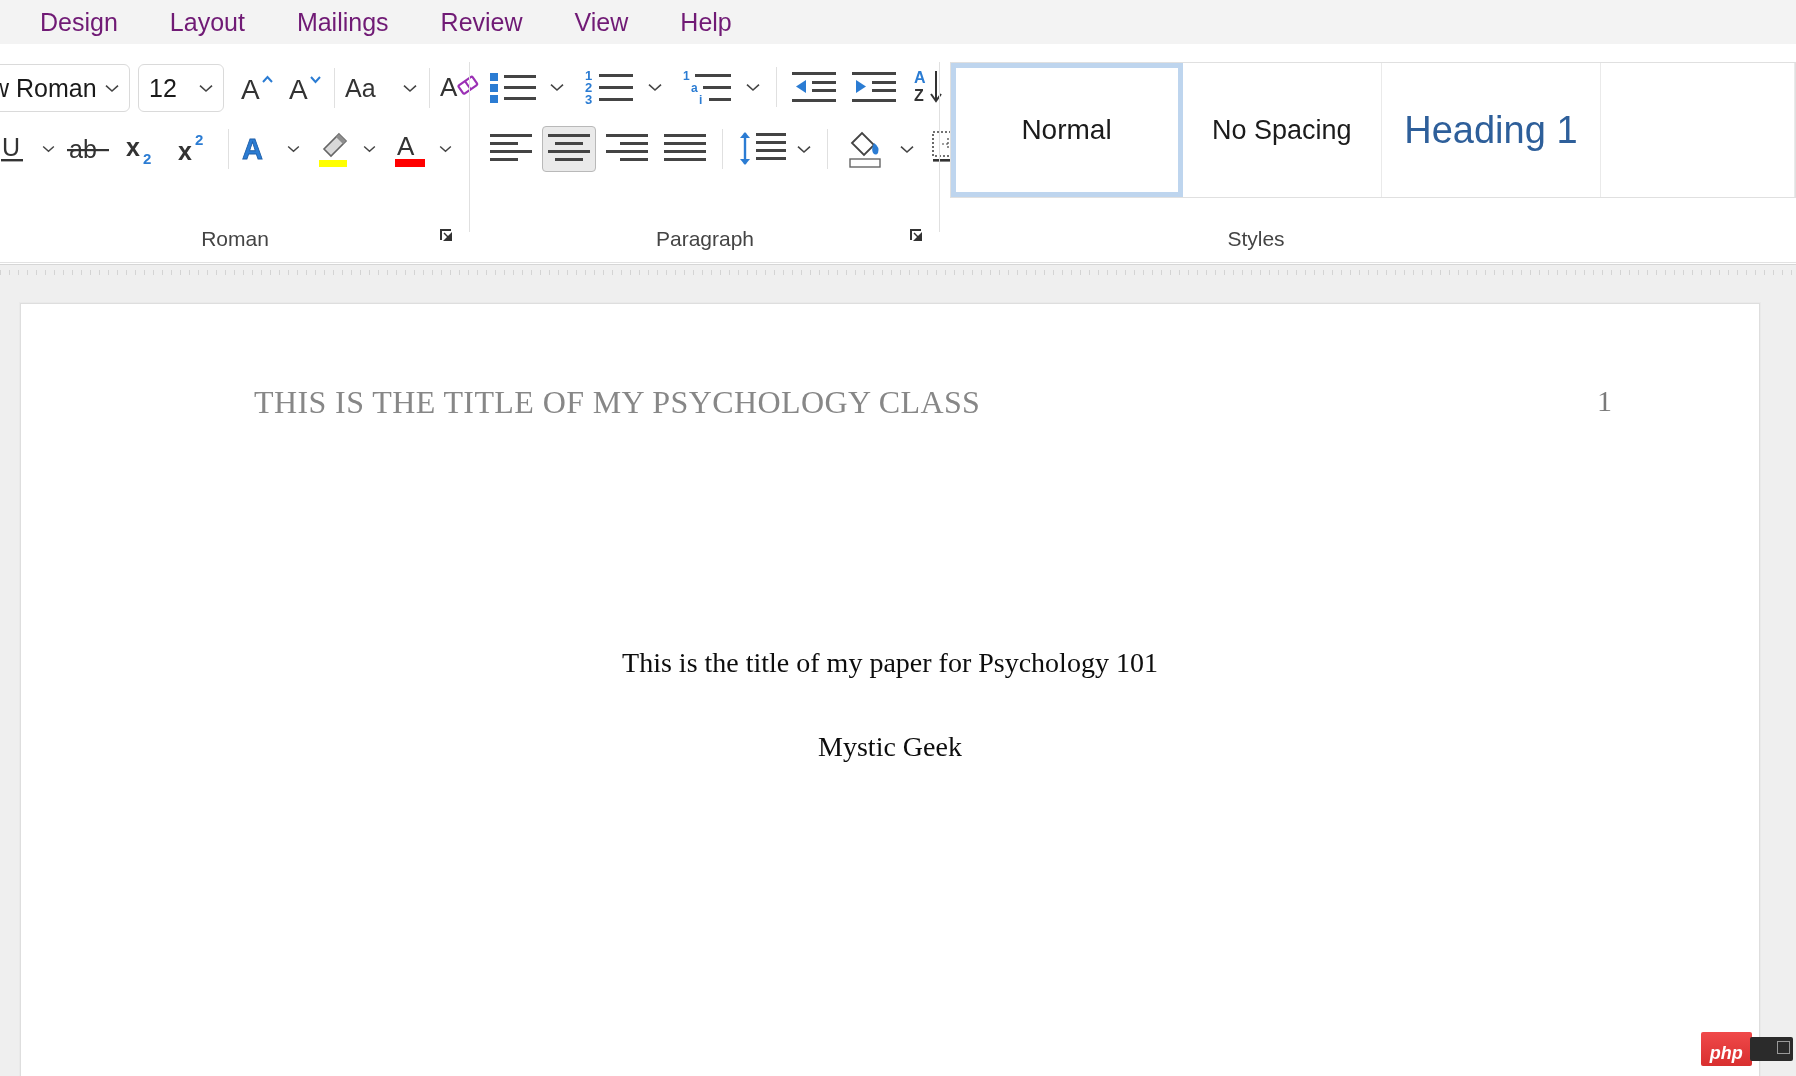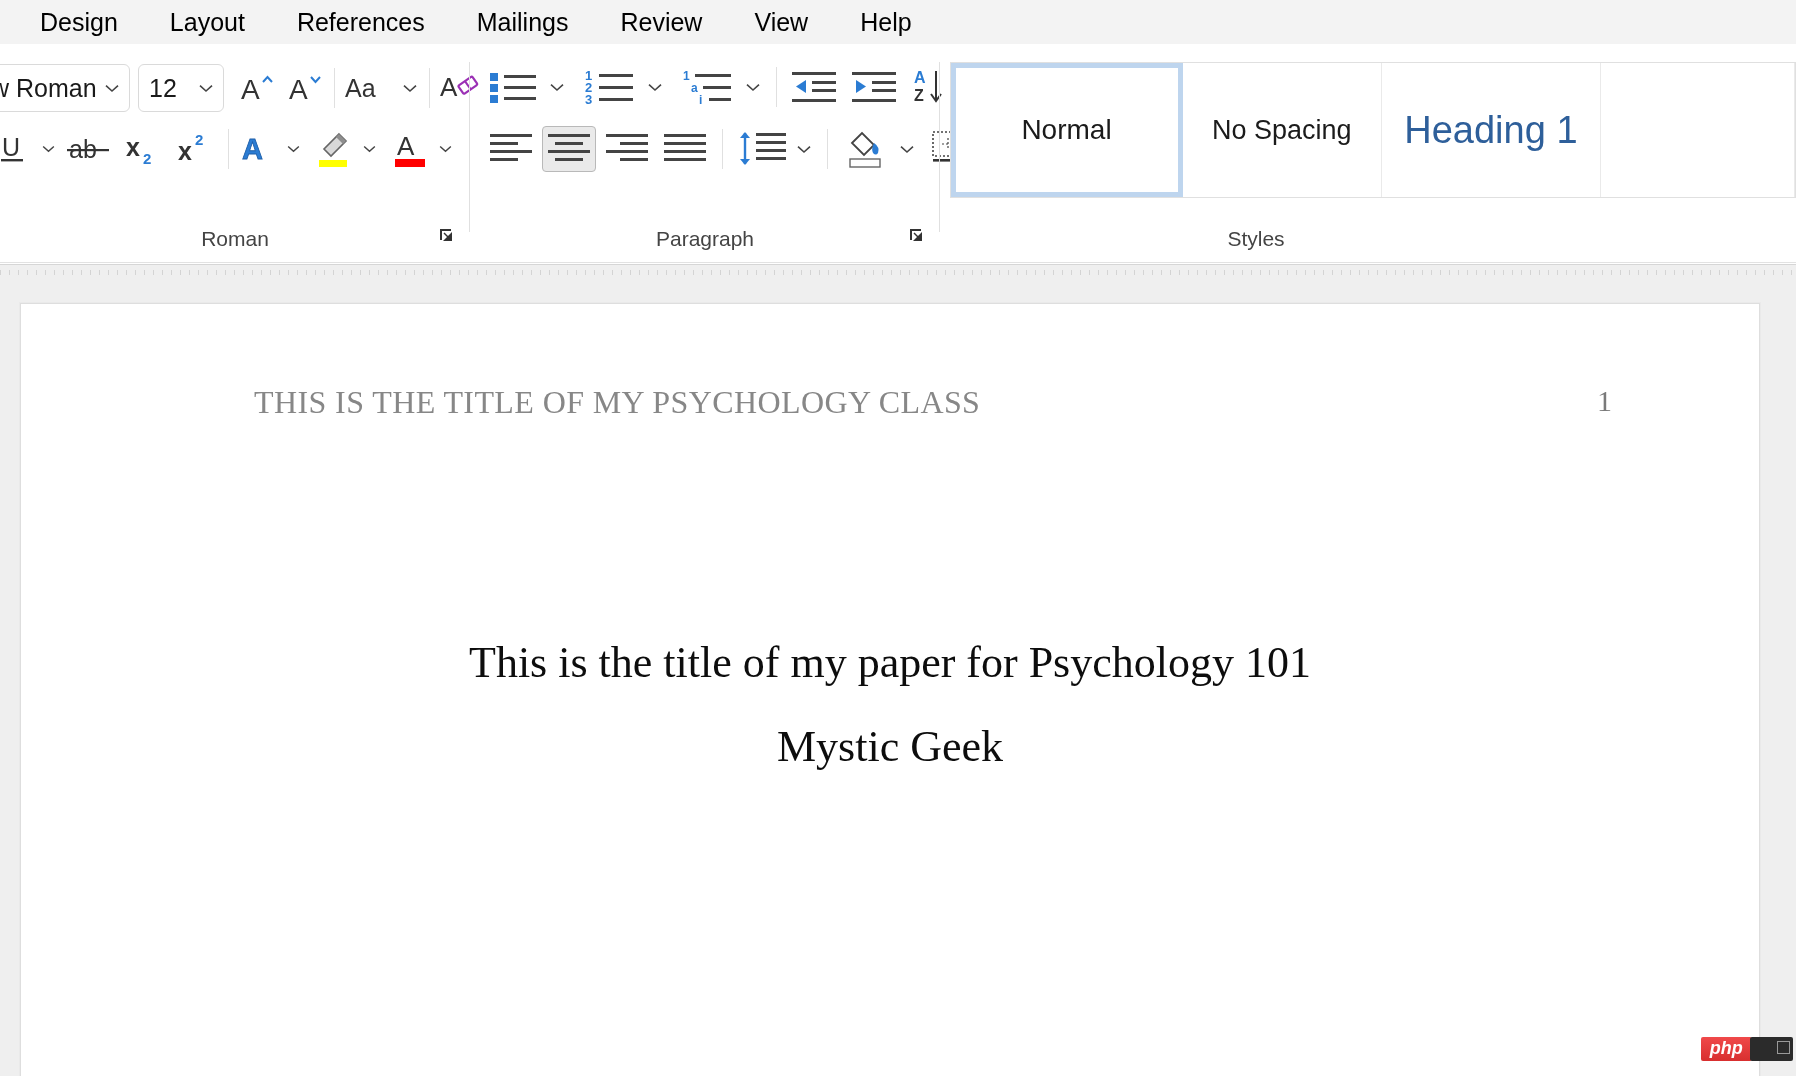--- a/index.html
+++ b/index.html
@@ -19,7 +19,7 @@
     padding-left: 14px;
   }
   .tab {
-    font-size: 25px; color:#000000;
+    font-size: 25px; color:#701a75;
     padding: 0 26px; line-height: 44px;
     white-space: nowrap; cursor: default;
   }

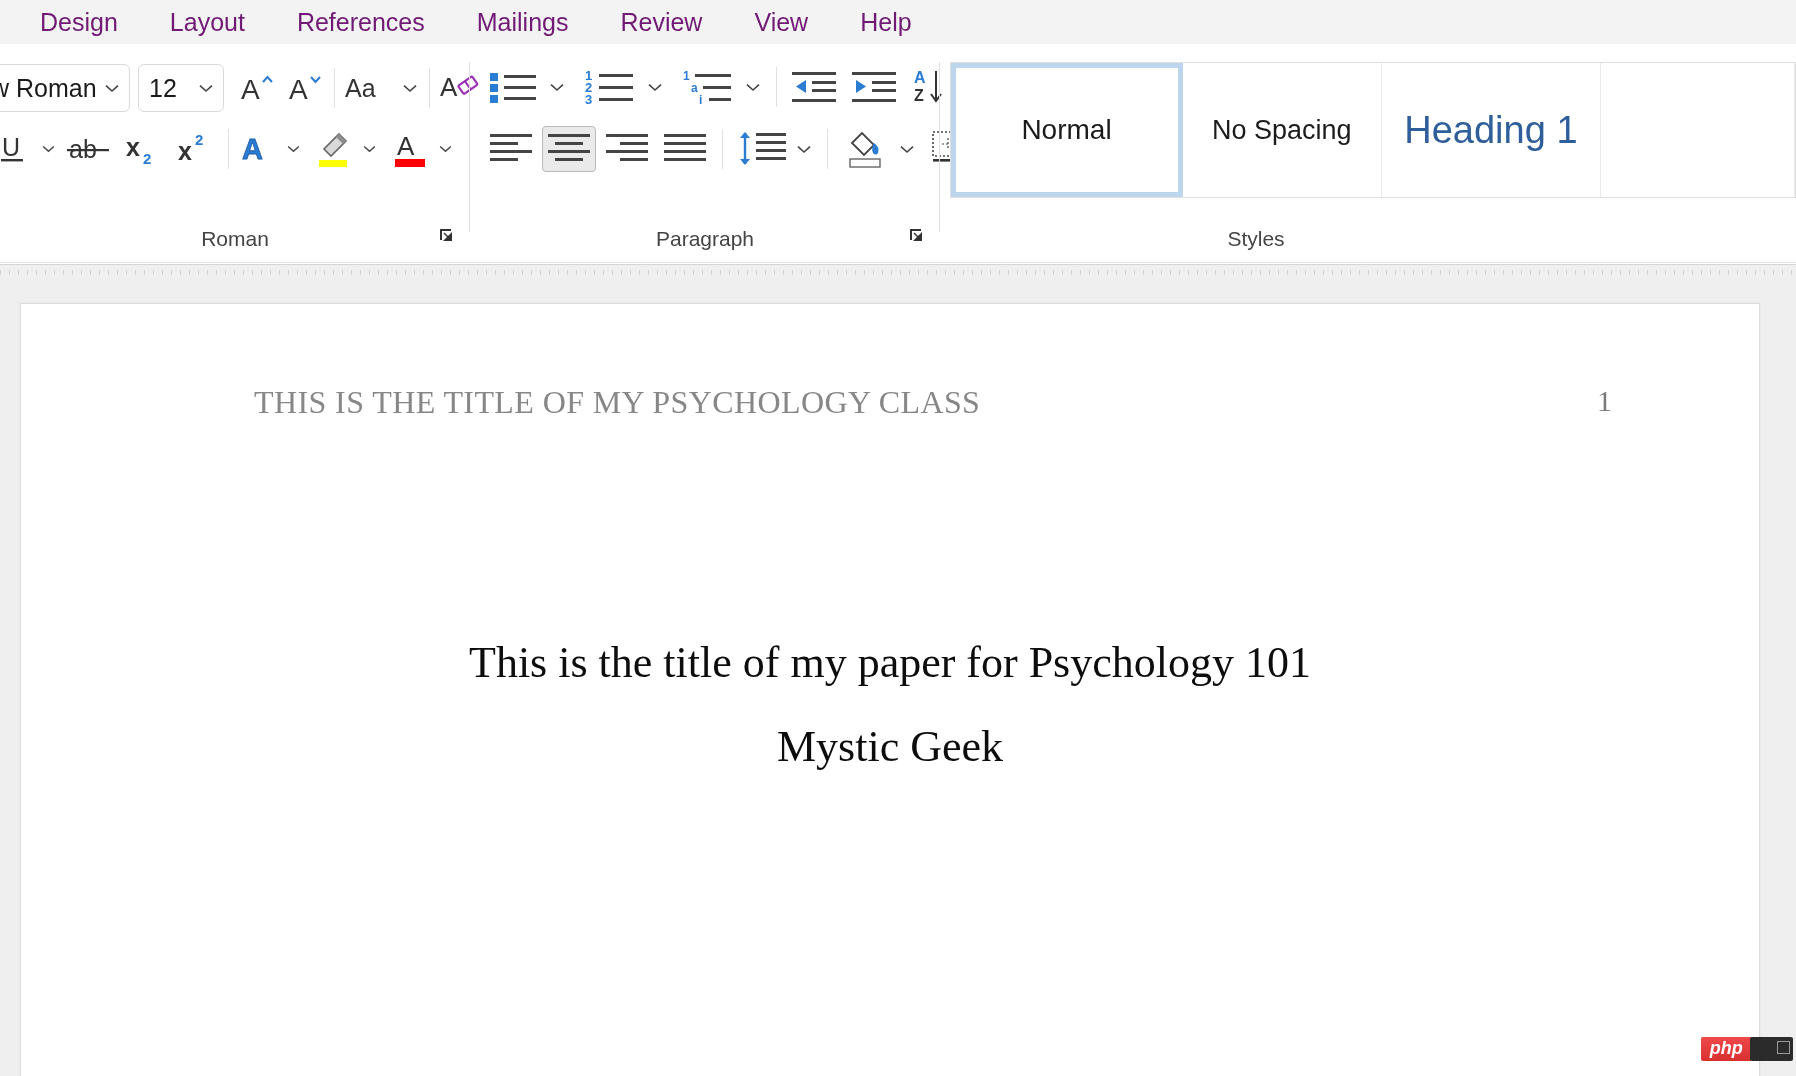--- a/index.html
+++ b/index.html
@@ -166,7 +166,6 @@
   <div class="tabbar">
     <div class="tab">Design</div>
     <div class="tab">Layout</div>
-    <div class="tab">References</div>
     <div class="tab">Mailings</div>
     <div class="tab">Review</div>
     <div class="tab">View</div>

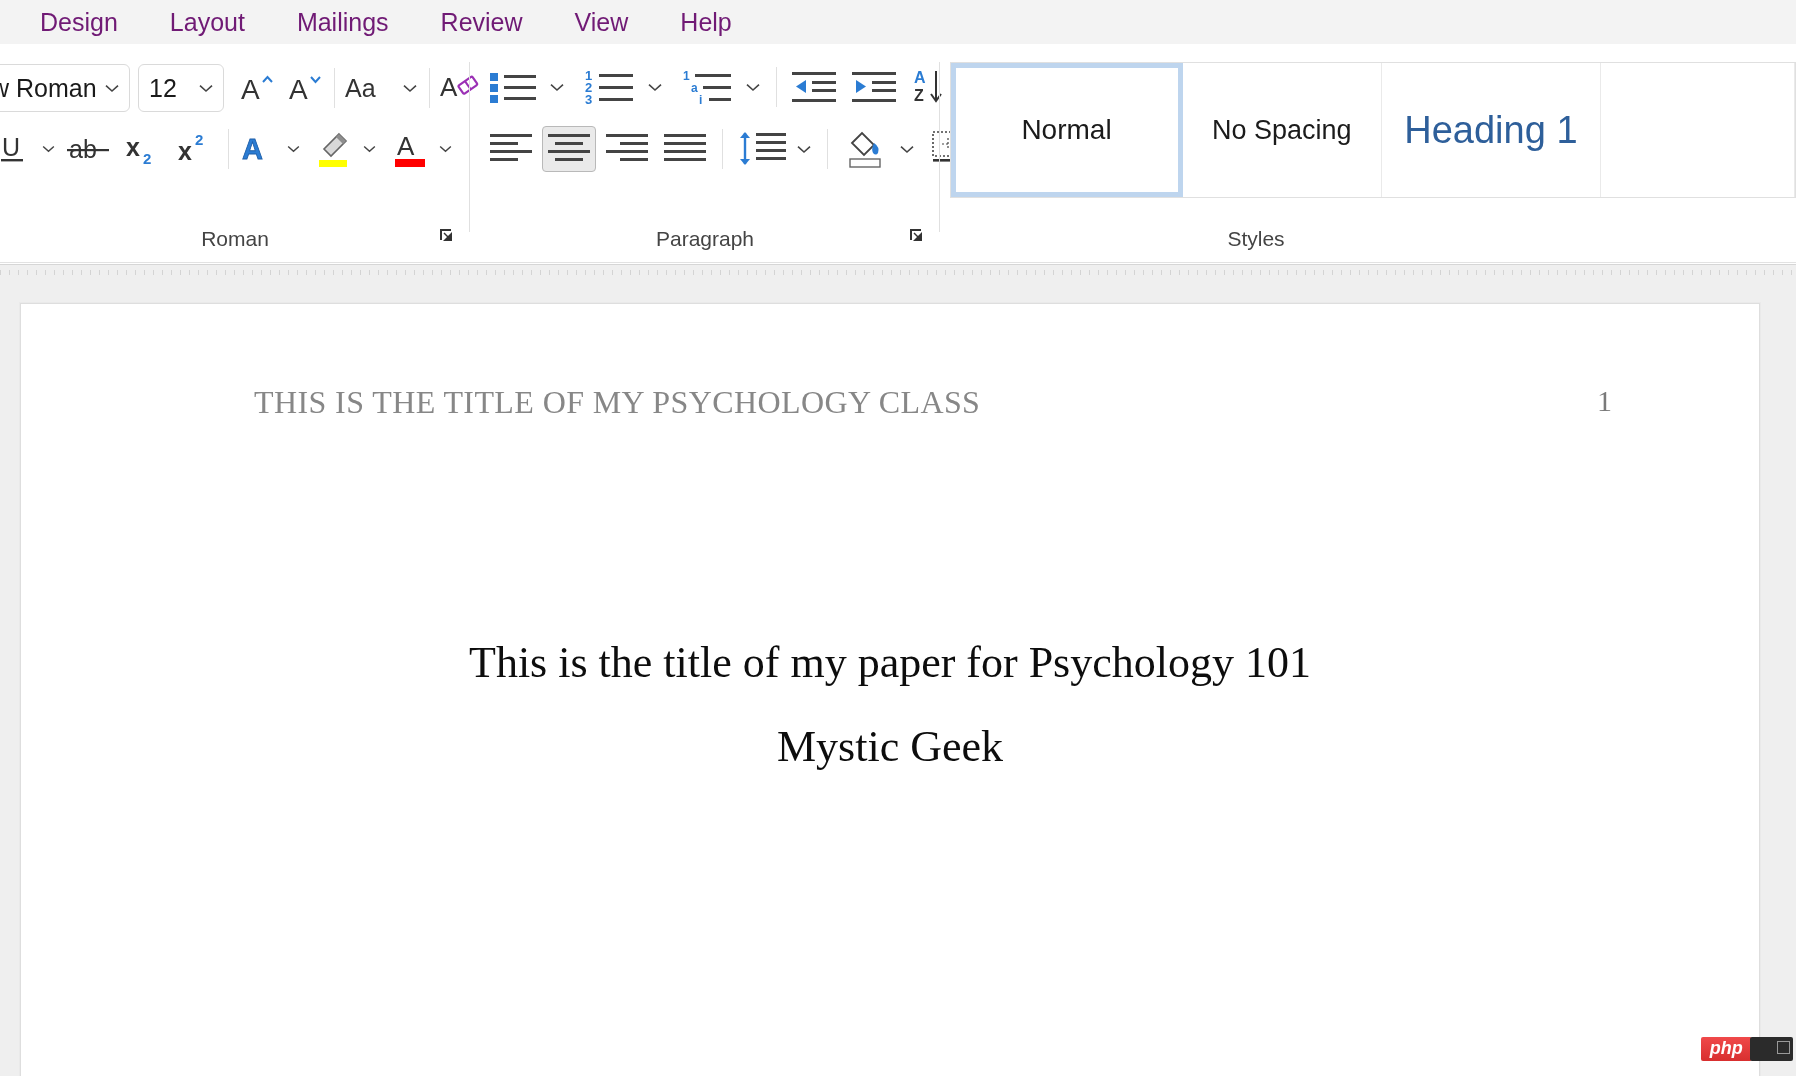--- a/index.html
+++ b/index.html
@@ -135,7 +135,7 @@
     font-family:"Liberation Serif", serif;
     color:#0d0d0d;
   }
-  .body-line { font-size:44px; line-height:58px; white-space:nowrap; }
+  .body-line { font-size:28px; line-height:58px; white-space:nowrap; }
 
   
   .watermark {

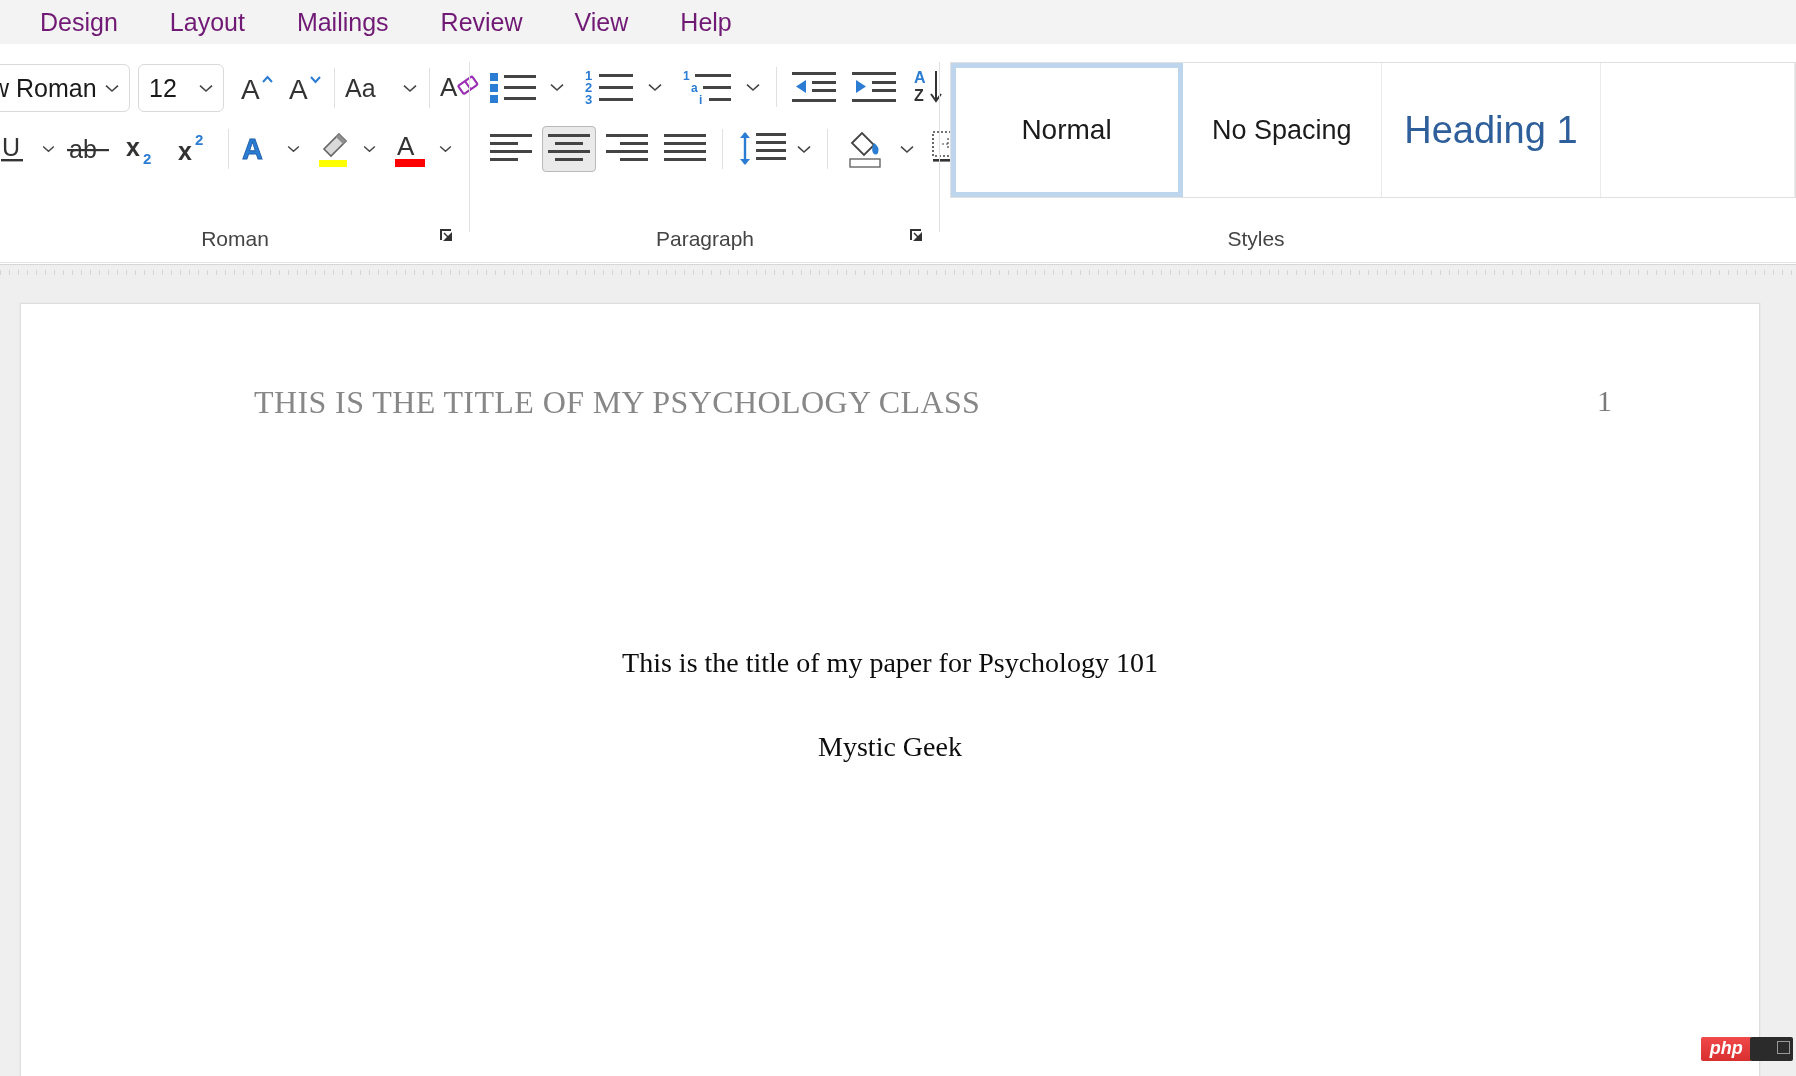--- a/index.html
+++ b/index.html
@@ -145,7 +145,7 @@
   .wm-php {
     background: linear-gradient(#f0494a,#d82f2f);
     color:#fff; font-style:italic; font-weight:bold;
-    font-size:18px; padding:2px 9px 3px; line-height:19px;
+    font-size:18px; padding:12px 9px 3px; line-height:19px;
     border-radius:2px;
   }
   .wm-dark {

